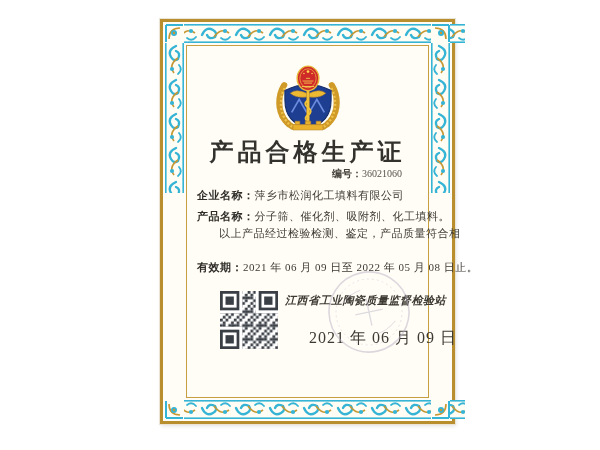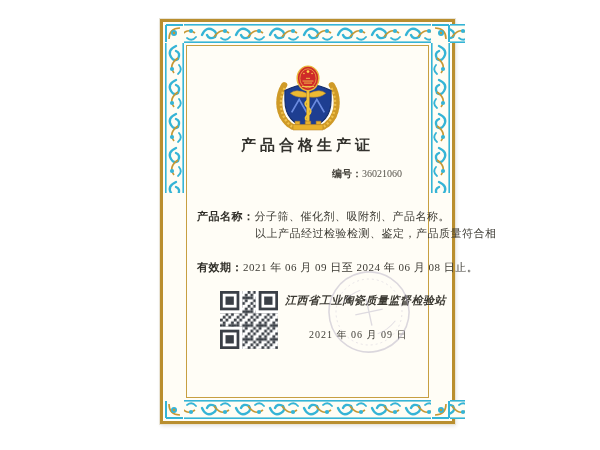--- a/index.html
+++ b/index.html
@@ -35,7 +35,7 @@
   .emblem{position:absolute;top:12px;left:50%;transform:translateX(-50%);}
   .title{
     position:absolute;top:88px;left:0;right:0;text-align:center;
-    font-size:15px;font-weight:bold;color:#33322d;letter-spacing:4px;white-space:nowrap;
+    font-size:24px;font-weight:bold;color:#33322d;letter-spacing:4px;white-space:nowrap;
   }
   .serial{
     position:absolute;top:119px;right:24px;font-size:10px;color:#55524a;white-space:nowrap;

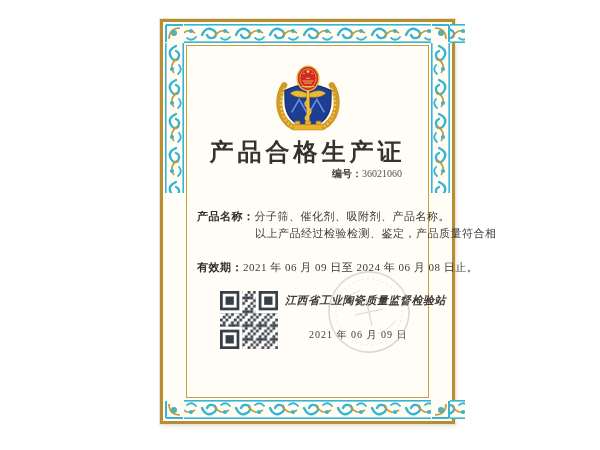--- a/index.html
+++ b/index.html
@@ -167,6 +167,7 @@
 
     <div class="serial"><span class="lab">编号：</span><span>36021060</span></div>
 
+    <div class="row r-field1"><span class="lab">企业名称：</span><span>萍乡市松润化工填料有限公司</span></div>
 
     <div class="row r-field2"><span class="lab">产品名称：</span><span>分子筛、催化剂、吸附剂、产品名称。</span></div>
 

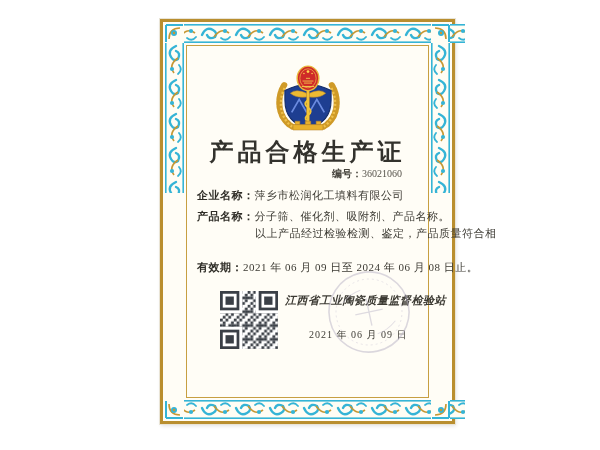--- a/index.html
+++ b/index.html
@@ -169,7 +169,7 @@
 
     <div class="row r-field1"><span class="lab">企业名称：</span><span>萍乡市松润化工填料有限公司</span></div>
 
-    <div class="row r-field2"><span class="lab">产品名称：</span><span>分子筛、催化剂、吸附剂、产品名称。</span></div>
+    <div class="row r-field2"><span class="lab">产品名称：</span><span>分子筛、催化剂、吸附剂、化工填料。</span></div>
 
     <div class="row r-stmt1">以上产品经过检验检测、鉴定，产品质量符合相</div>
 

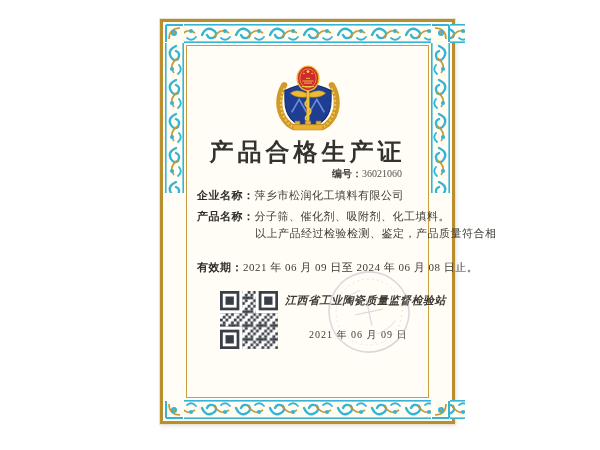--- a/index.html
+++ b/index.html
@@ -46,7 +46,7 @@
   .row .lab{font-weight:bold;color:#2f2d27;}
   .r-field1{top:140px;}
   .r-field2{top:161px;}
-  .r-stmt1{top:178px;left:30px;margin-left:36px;}
+  .r-stmt1{top:178px;left:30px;}
   .r-stmt2{top:195px;}
   .r-valid{top:212px;}
   .qr{position:absolute;left:30px;top:243px;width:60px;height:58px;}

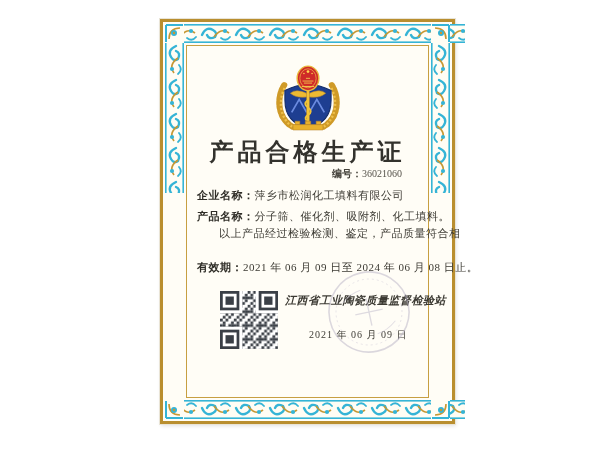--- a/index.html
+++ b/index.html
@@ -173,7 +173,7 @@
 
     <div class="row r-stmt1">以上产品经过检验检测、鉴定，产品质量符合相</div>
 
-    <div class="row r-valid"><span class="lab">有效期：</span><span>2021 年 06 月 09 日至 2024 年 06 月 08 日止。</span></div>
+    <div class="row r-valid"><span class="lab">有效期：</span><span>2021 年 06 月 09 日至 2022 年 05 月 08 日止。</span></div>
 
     <svg class="qr" viewBox="0 0 60 60">
       <defs>

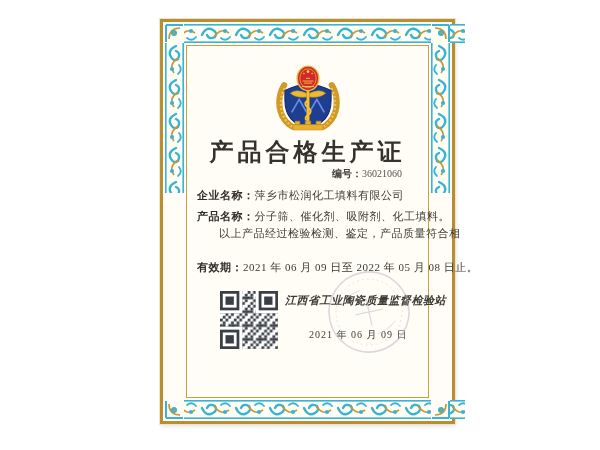--- a/index.html
+++ b/index.html
@@ -55,7 +55,7 @@
     color:#3c3a33;letter-spacing:0.5px;white-space:nowrap;font-style:italic;
   }
   .issue-date{
-    position:absolute;left:120px;top:280px;font-size:10px;color:#3c3a33;
+    position:absolute;left:120px;top:280px;font-size:16px;color:#3c3a33;
     letter-spacing:1px;white-space:nowrap;
   }
   .seal{position:absolute;left:136px;top:220px;width:88px;height:88px;opacity:0.5;}

